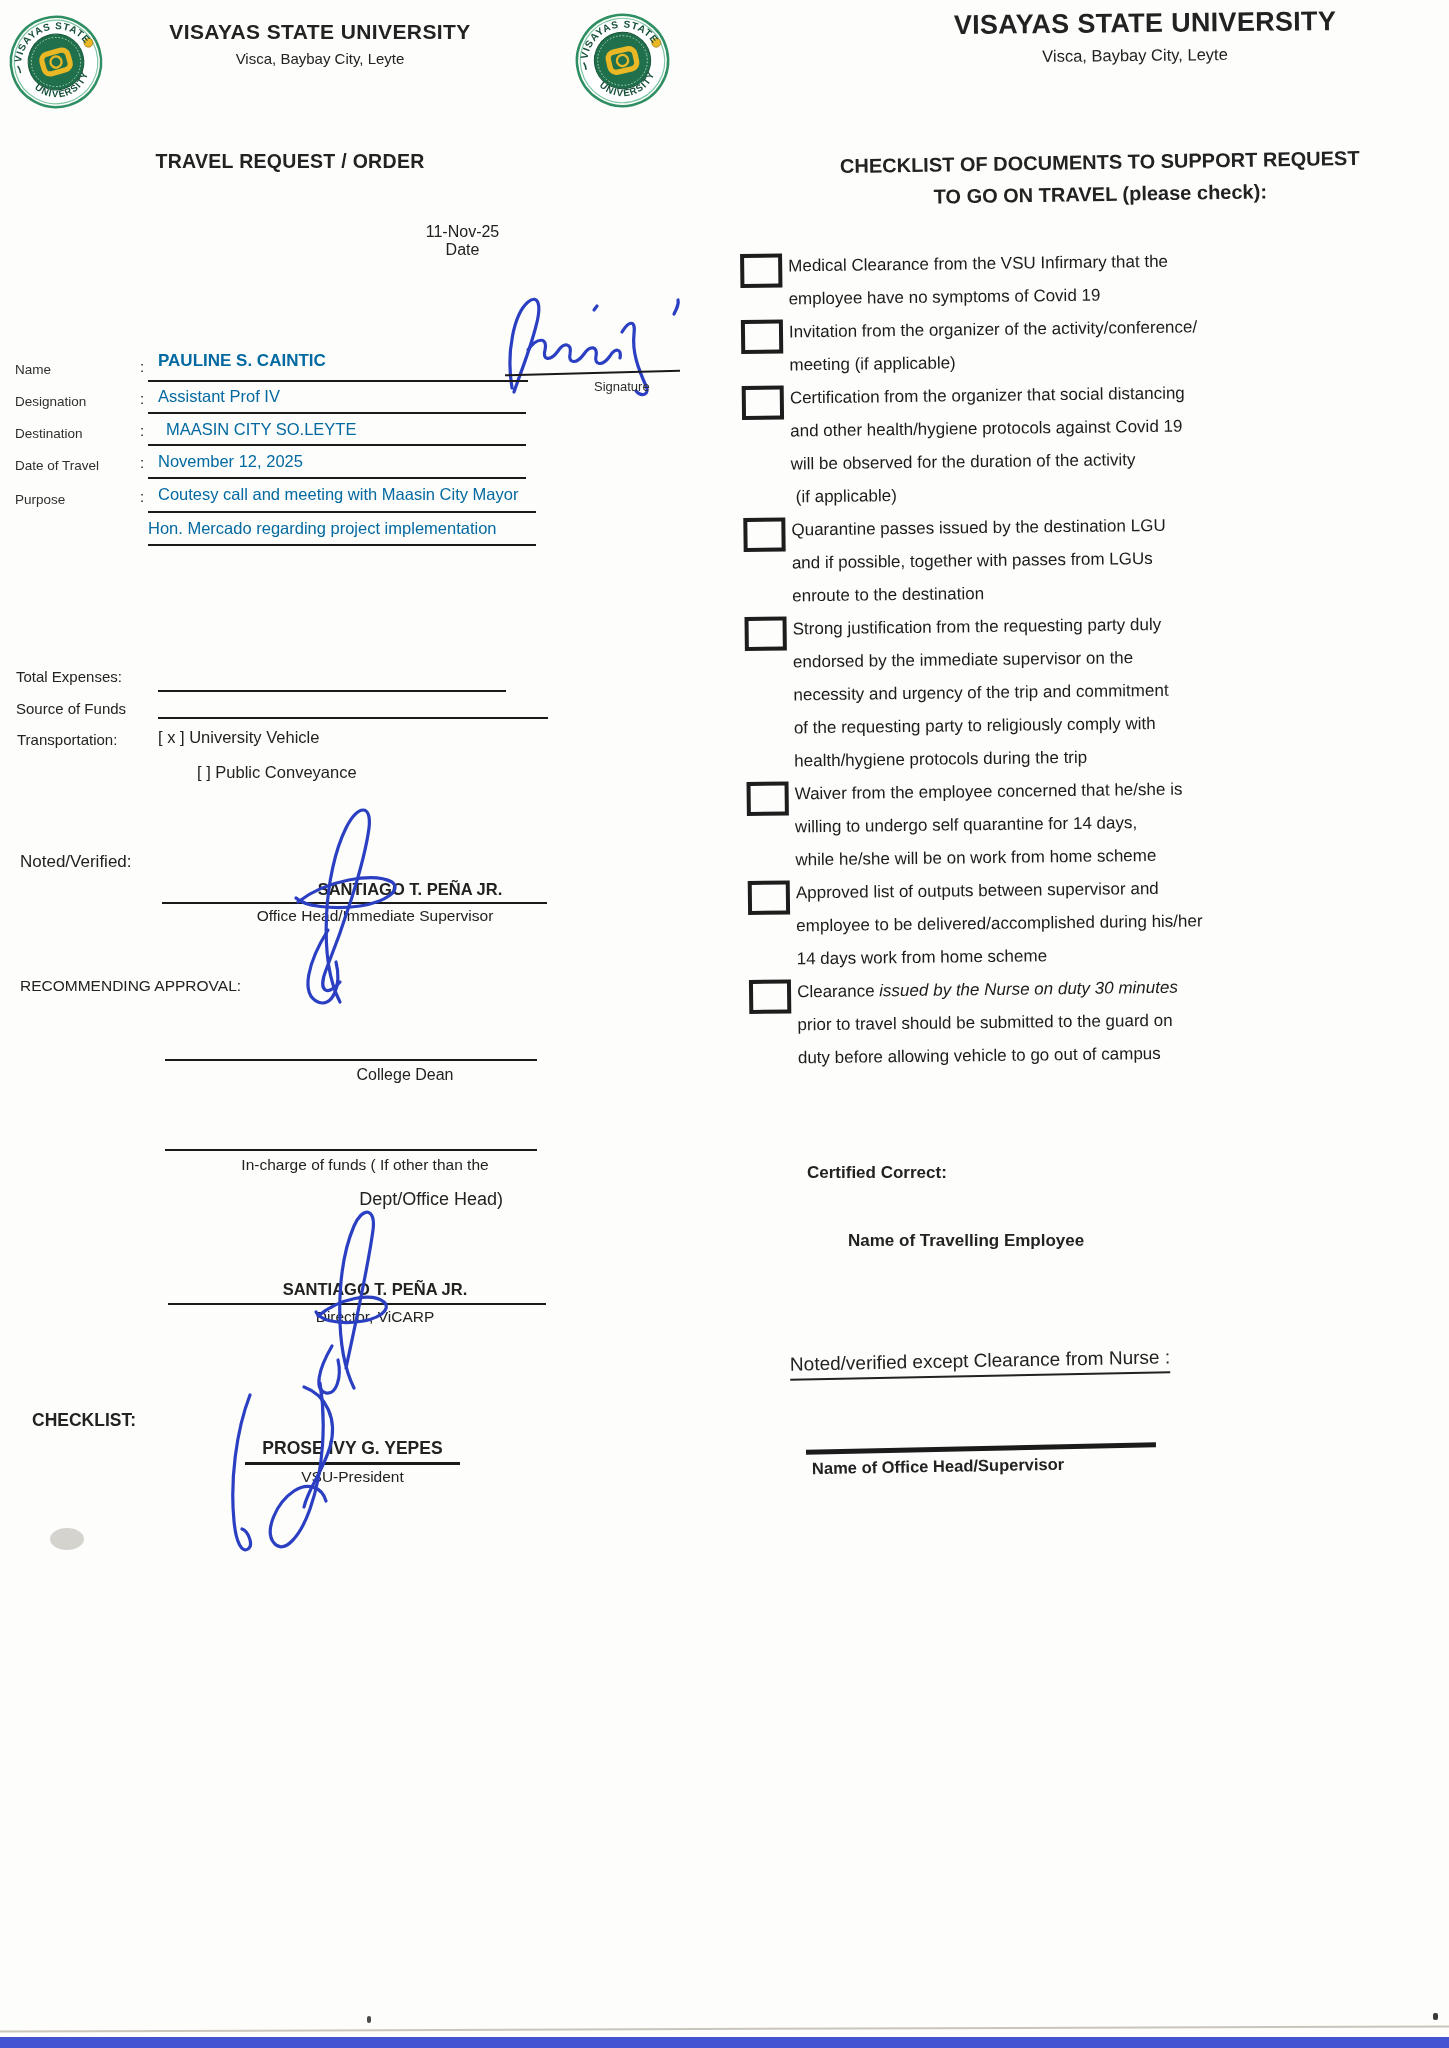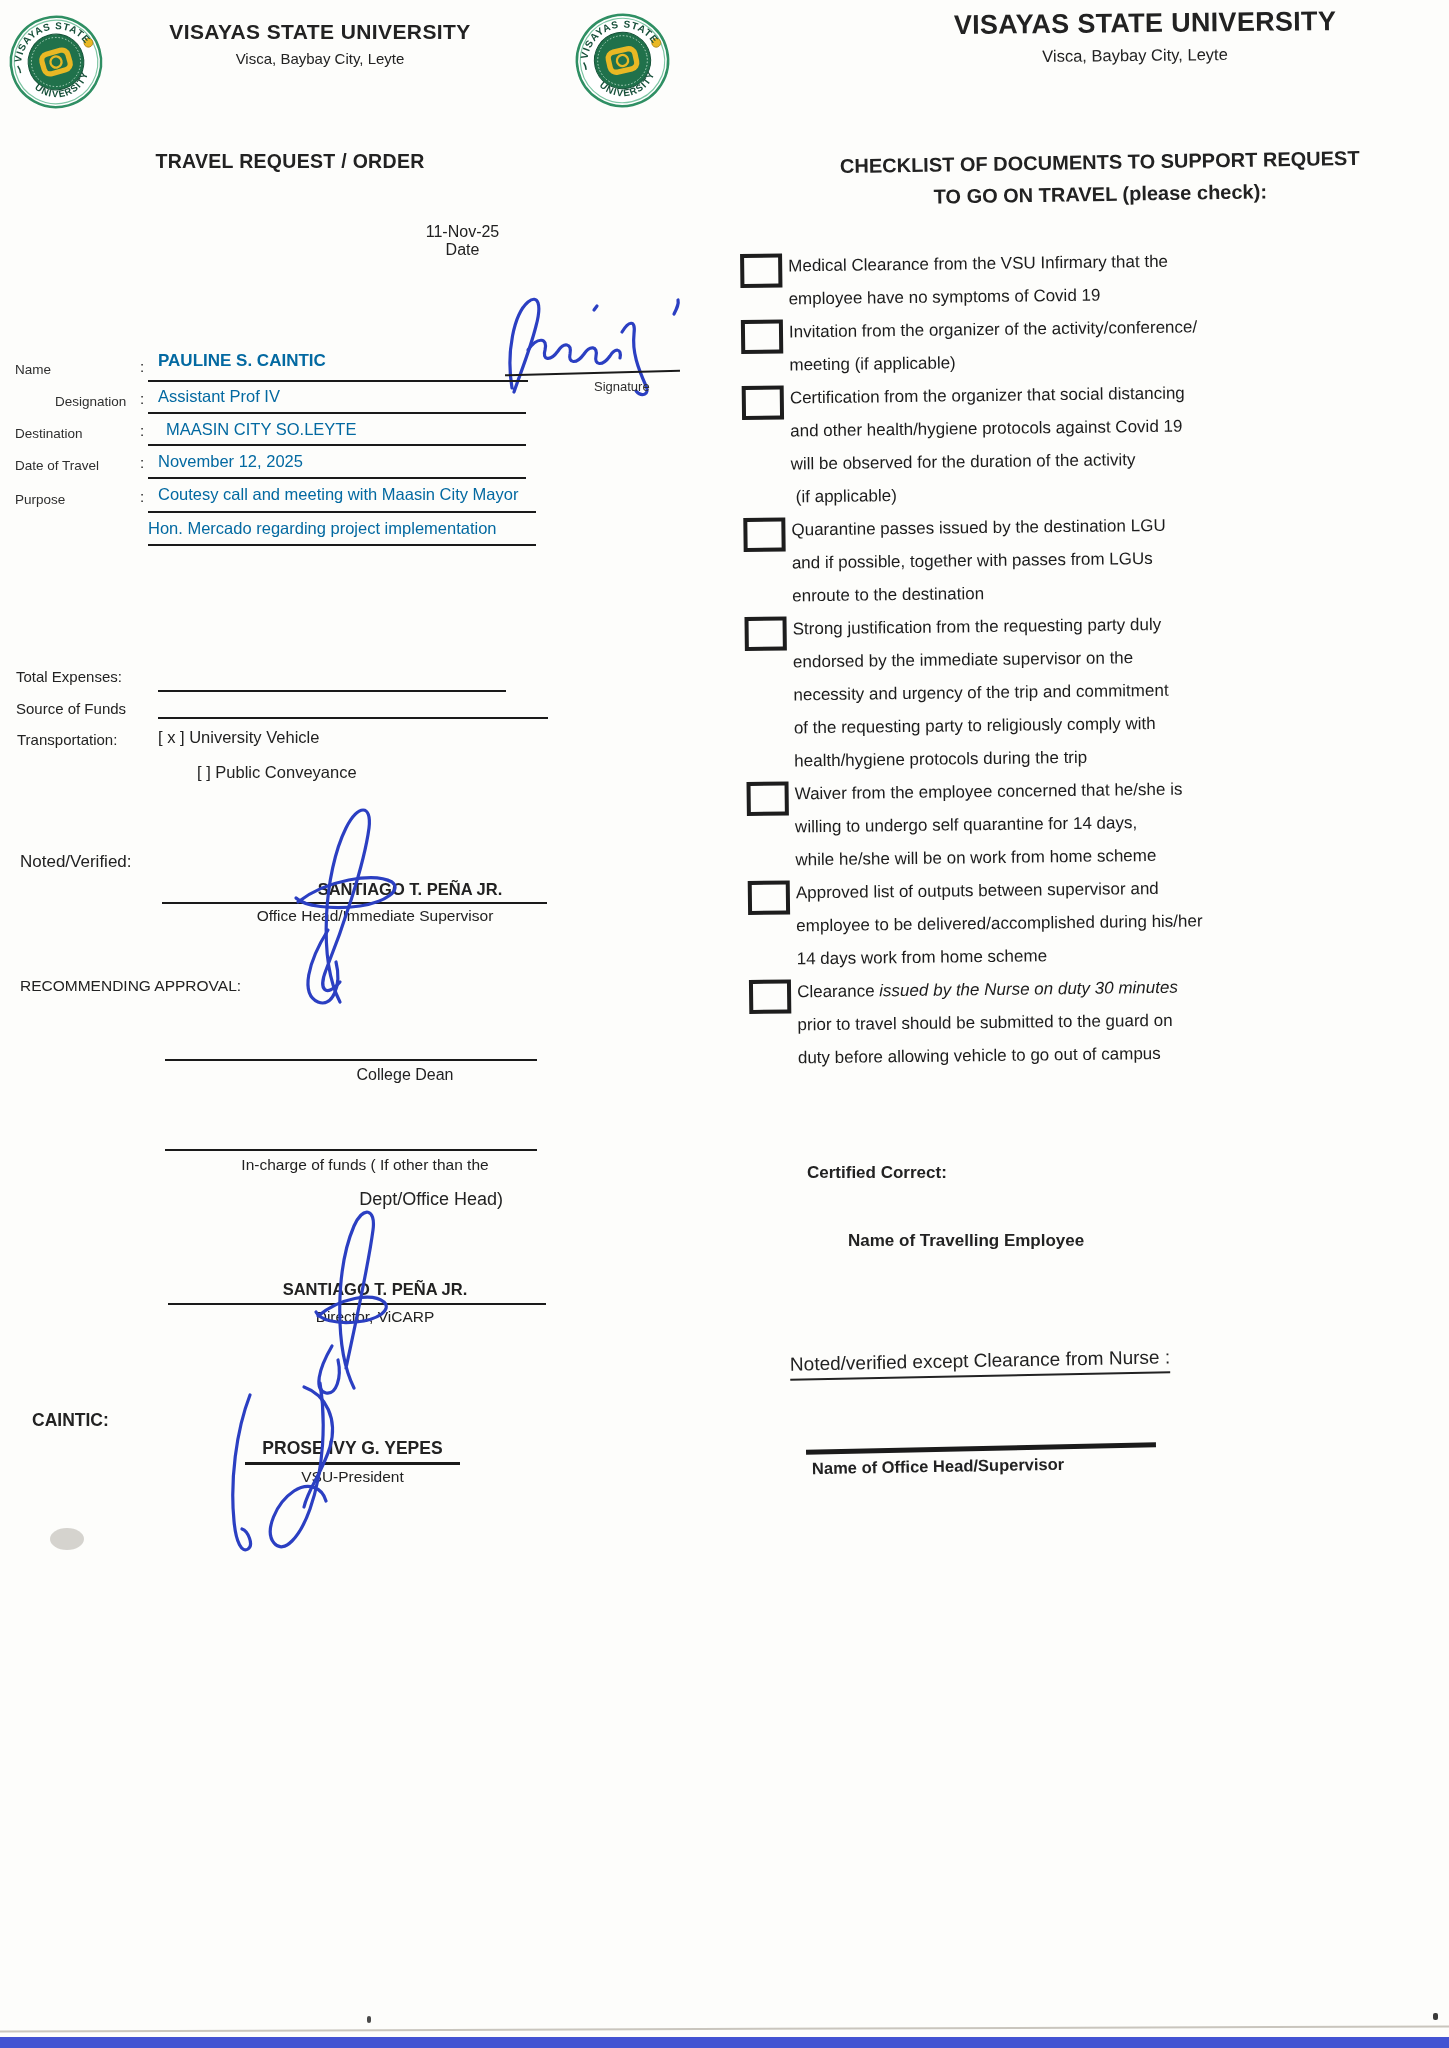--- a/index.html
+++ b/index.html
@@ -72,7 +72,7 @@
   <span class="fvalue b" style="top:351px;font-size:17px;">PAULINE S. CAINTIC</span>
   <span class="fline" style="top:380px;width:380px;"></span>
 
-  <span class="flabel" style="top:394px;margin-left:40px;">Designation</span>
+  <span class="flabel" style="top:394px;">Designation</span>
   <span class="fcolon" style="top:390px;">:</span>
   <span class="fvalue" style="top:387px;">Assistant Prof IV</span>
   <span class="fline" style="top:412px;width:378px;"></span>

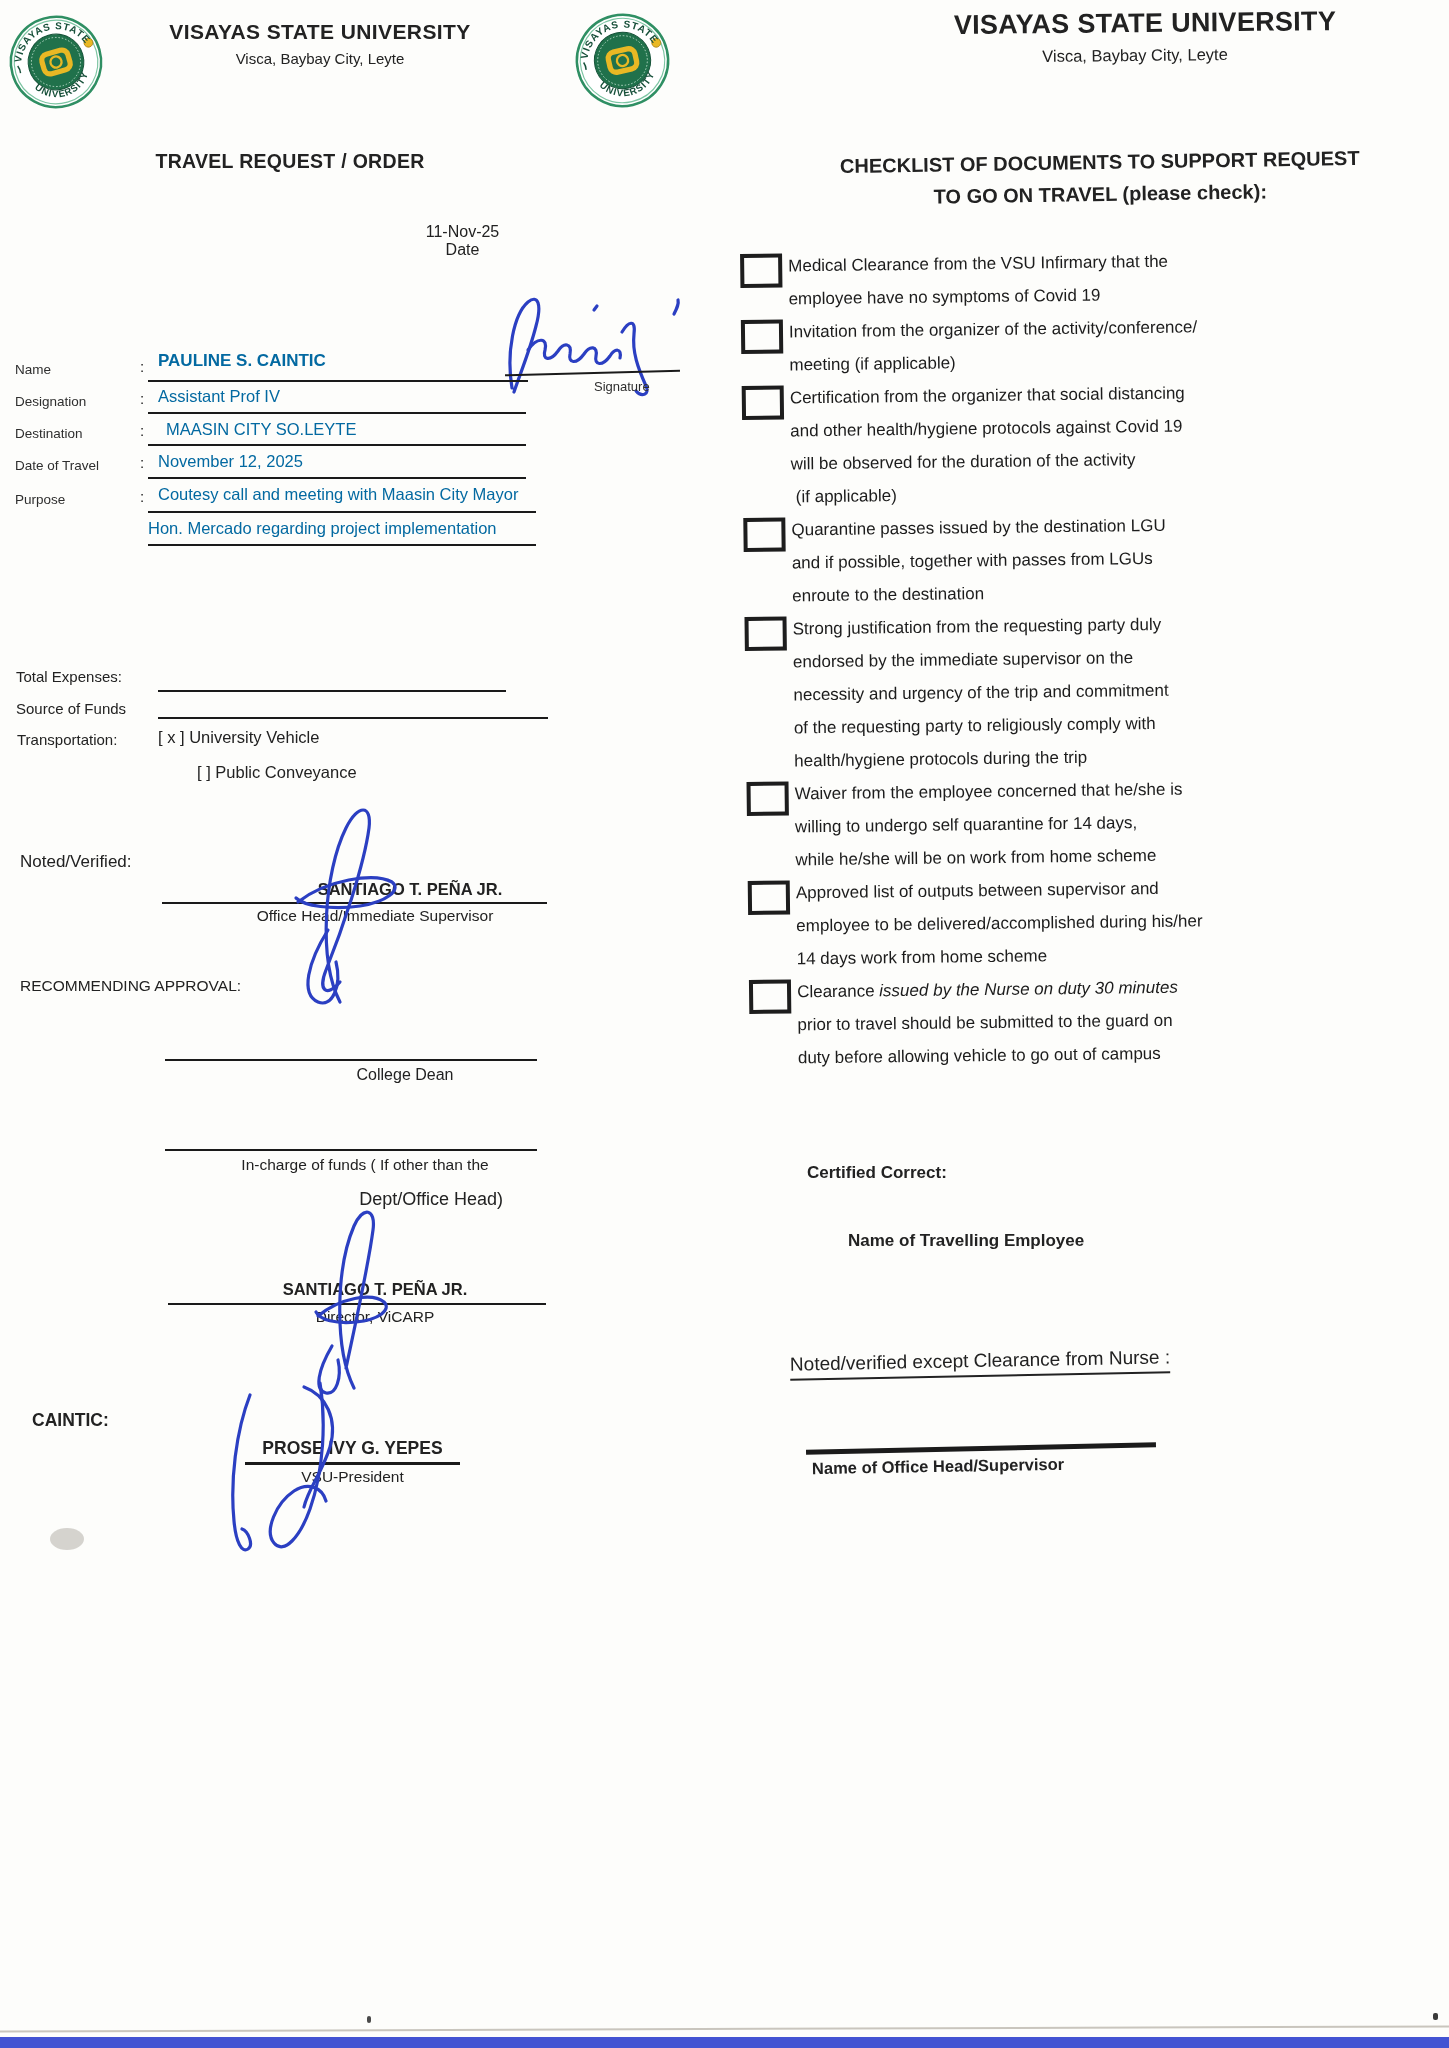--- a/index.html
+++ b/index.html
@@ -130,7 +130,7 @@
     <path d="M40,146 C26,170 22,190 34,193 C44,195 50,178 46,160"></path>
   </svg>
 
-  <div class="abs b" style="left:32px;top:1410px;font-size:17.5px;">CAINTIC:</div>
+  <div class="abs b" style="left:32px;top:1410px;font-size:17.5px;">CHECKLIST:</div>
   <div class="abs ctr b" style="left:245px;top:1438px;width:215px;font-size:17.5px;border-bottom:3px solid #1a1a1a;padding-bottom:3px;">PROSE IVY G. YEPES</div>
   <div class="abs ctr" style="left:245px;top:1468px;width:215px;font-size:15.5px;">VSU-President</div>
   <svg class="ink" style="left:220px;top:1375px;" width="130" height="200" viewBox="0 0 130 200">

